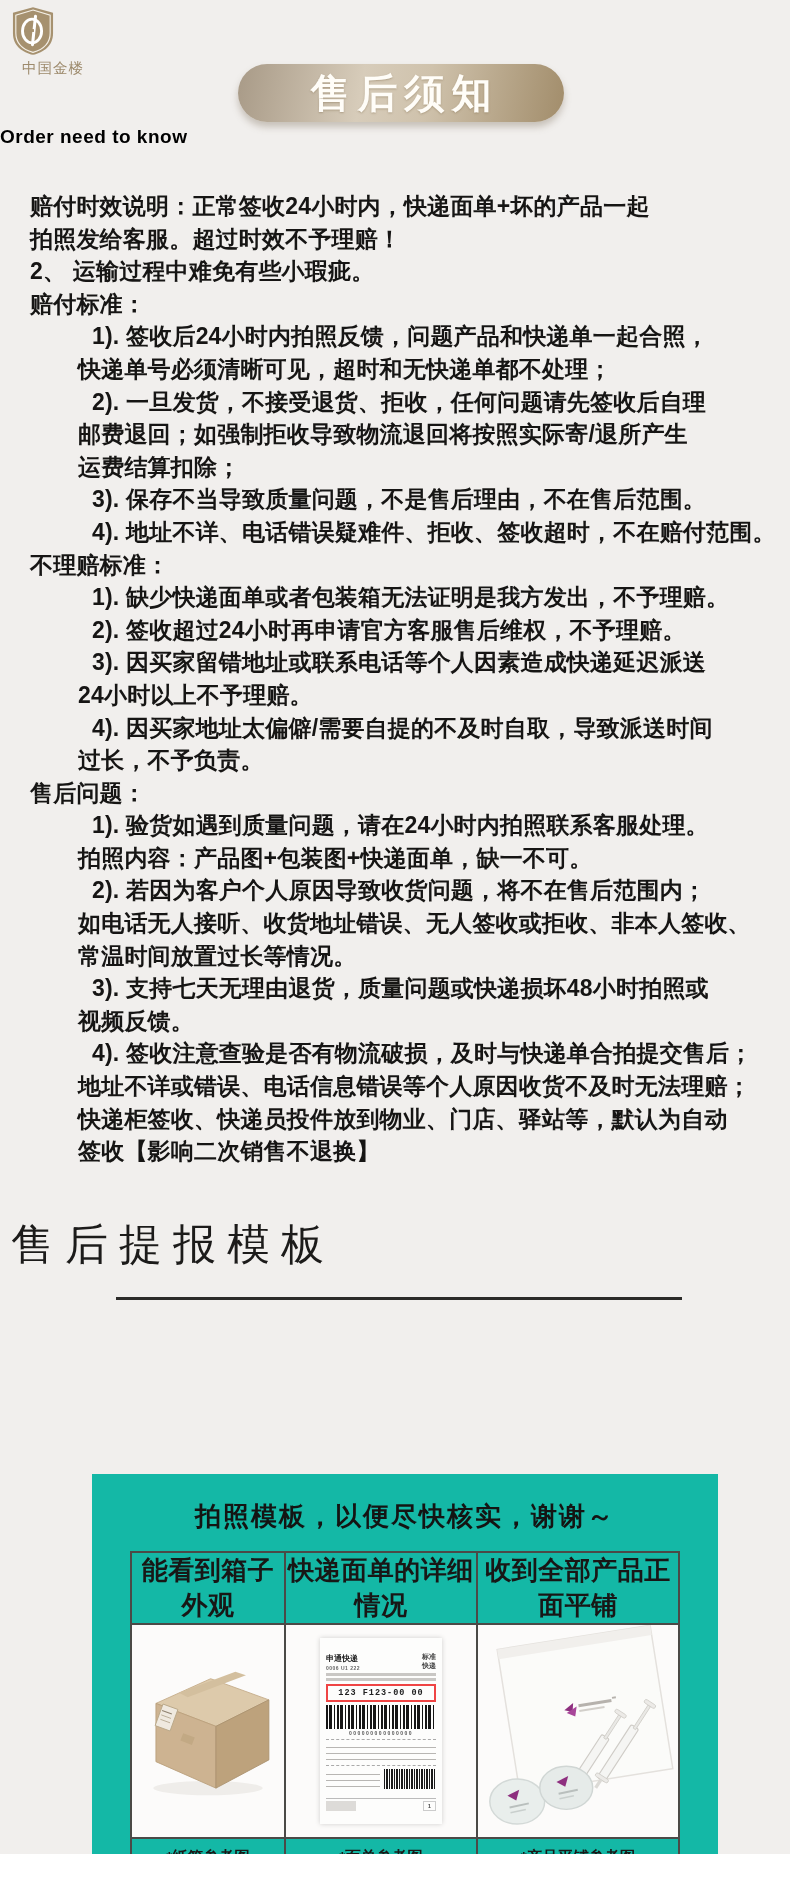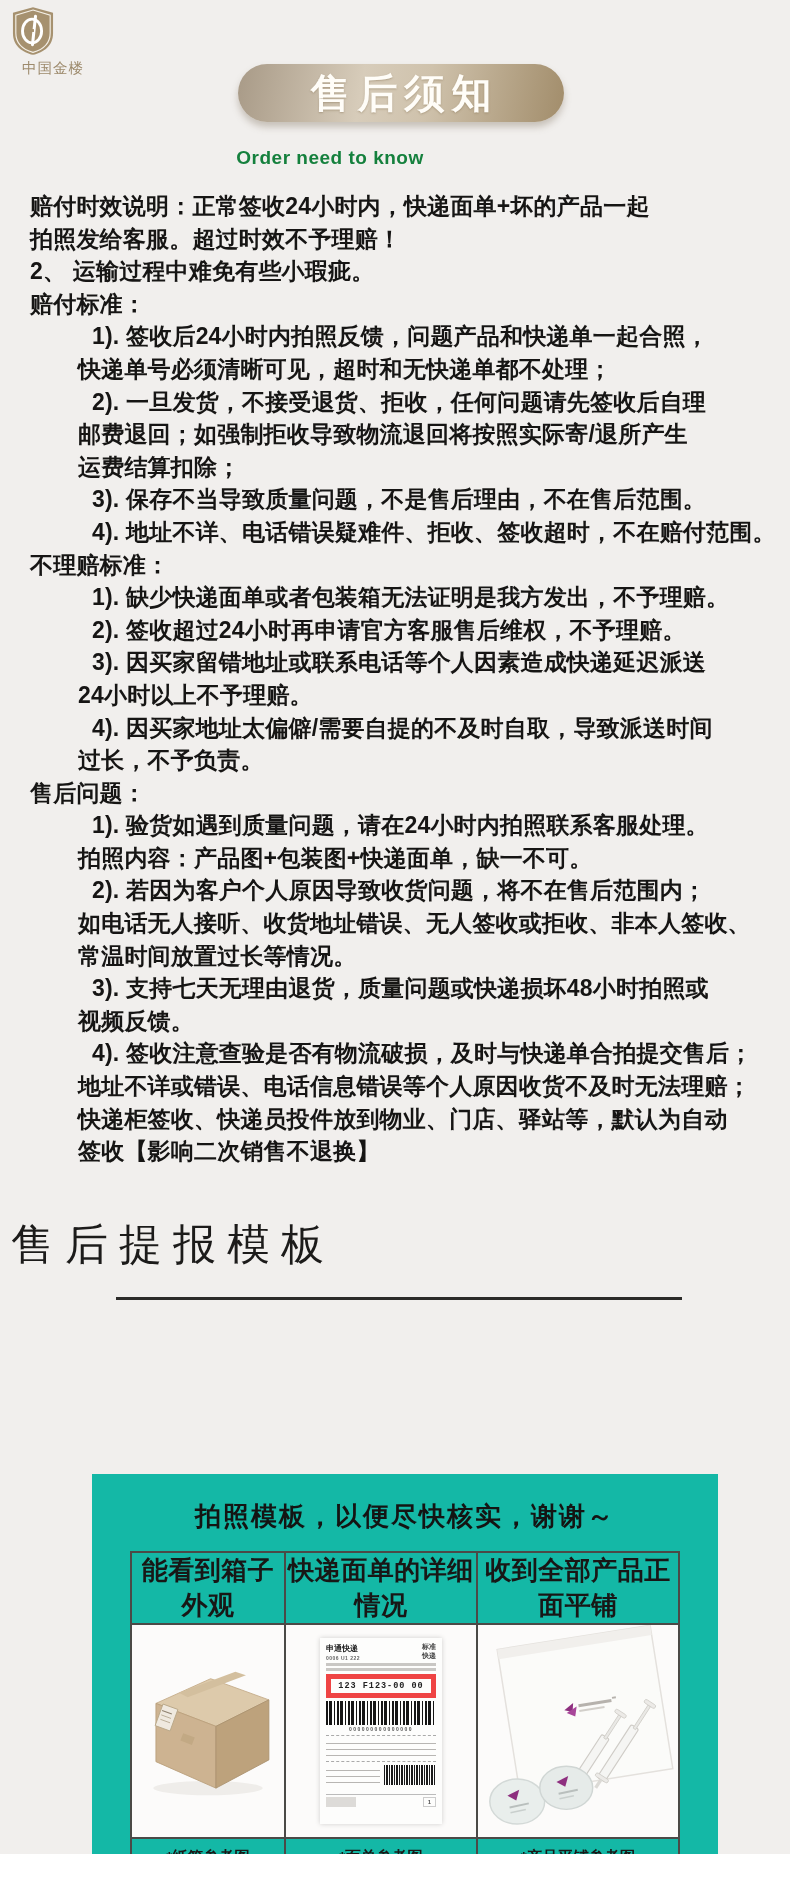--- a/index.html
+++ b/index.html
@@ -19,8 +19,8 @@
     display:flex;align-items:center;justify-content:center;
     color:#fffdf8;font-size:40px;font-weight:bold;letter-spacing:7px;text-indent:7px;
     text-shadow:0 1px 2px rgba(130,110,80,.45);}
-  .subtitle{position:absolute;top:147px;left:0;width:660px;text-align:center;
-    font-size:19px;font-weight:bold;color:#15803d;letter-spacing:.5px;}
+  .subtitle{position:absolute;top:126px;left:0;width:660px;
+    font-size:19px;font-weight:bold;color:#000000;letter-spacing:.5px;}
 
   
   .notice{position:absolute;top:190px;left:30px;width:756px;

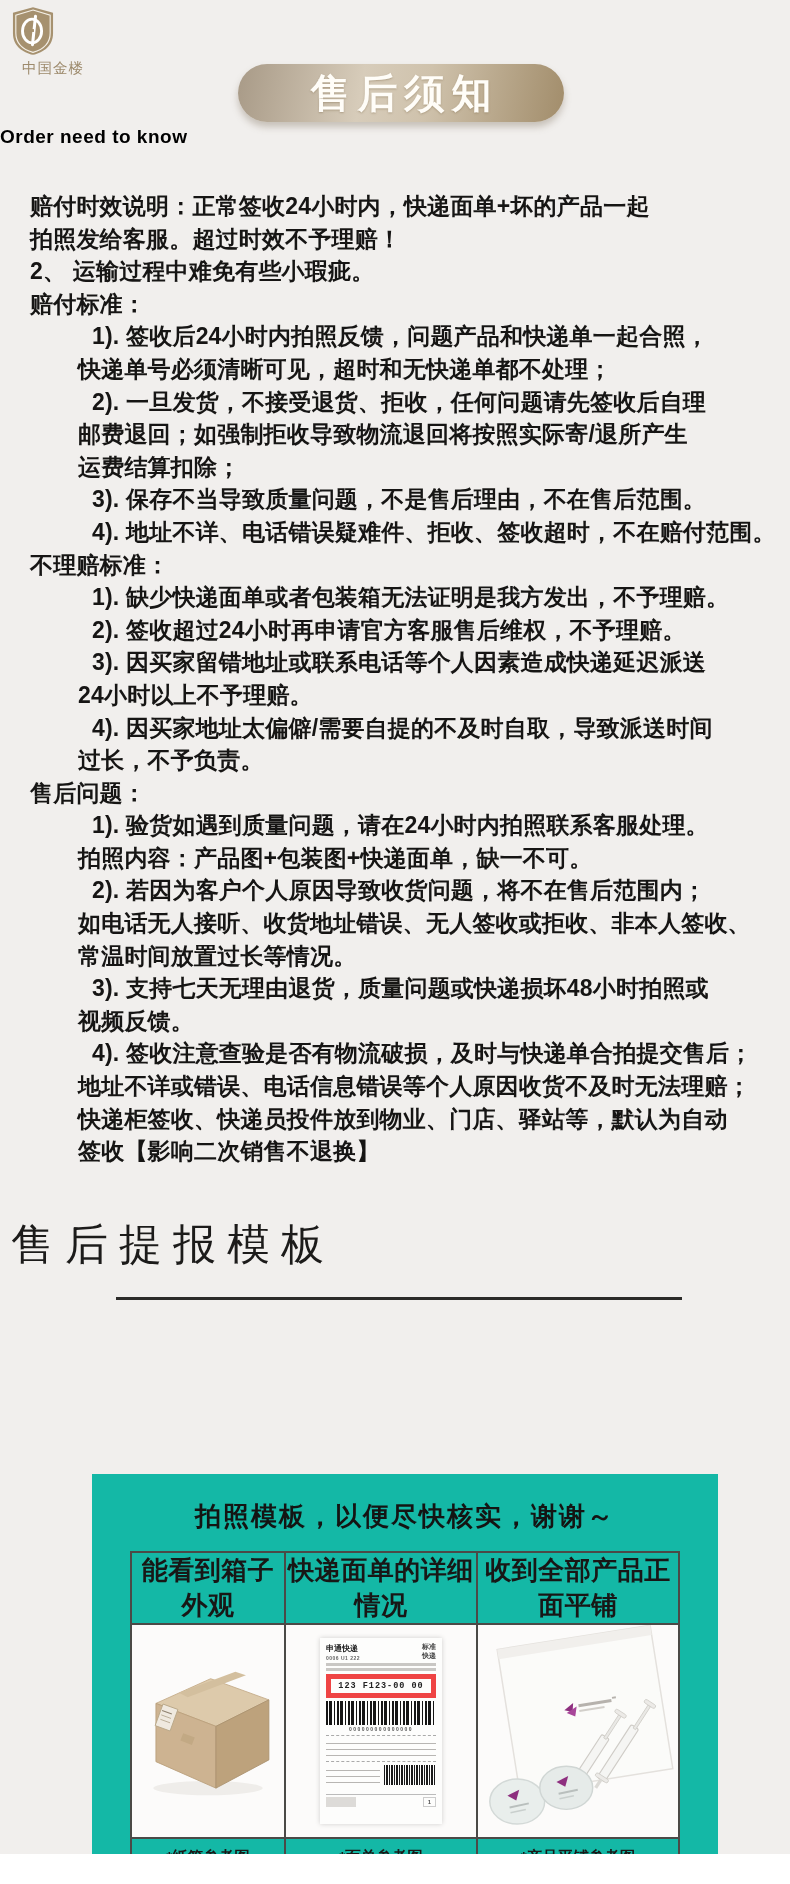--- a/index.html
+++ b/index.html
@@ -51,7 +51,7 @@
 
   
   .waybill{width:122px;height:186px;margin:0 auto;background:#fdfdfc;box-shadow:0 0 5px rgba(0,0,0,.18);
-    padding:5px 6px;box-sizing:border-box;text-align:left;font-weight:600;color:#333;}
+    padding:15px 6px;box-sizing:border-box;text-align:left;font-weight:600;color:#333;}
   .wb-head{display:flex;justify-content:space-between;align-items:flex-start;}
   .wb-courier{font-size:8px;font-weight:bold;color:#222;}
   .wb-meta{font-size:5px;color:#666;letter-spacing:.5px;margin-top:1px;}

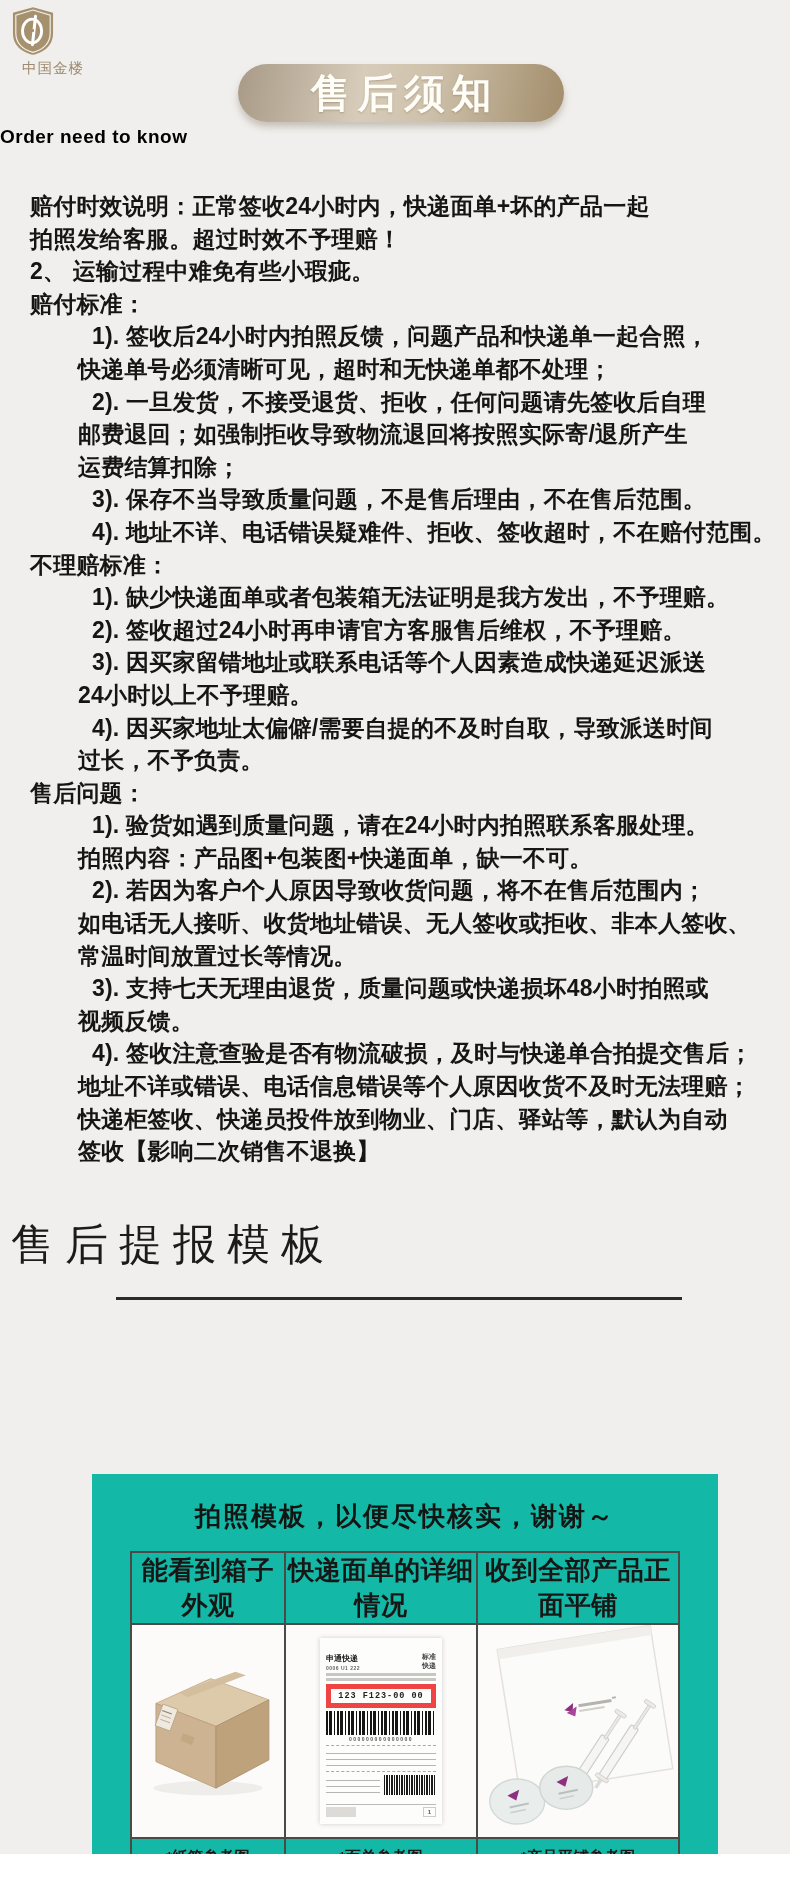--- a/index.html
+++ b/index.html
@@ -58,7 +58,7 @@
   .wb-service{font-size:7px;color:#444;text-align:right;line-height:1.25;}
   .wb-addr{margin-top:2px;}
   .wb-addr div{height:3px;background:#c9c7c4;margin:2px 0;}
-  .wb-code{margin-top:3px;border:5px solid #ef4444;font-family:"Liberation Mono","DejaVu Sans Mono",monospace;
+  .wb-code{margin-top:3px;border:2px solid #ef4444;font-family:"Liberation Mono","DejaVu Sans Mono",monospace;
     font-size:8.5px;text-align:center;letter-spacing:1px;padding:2px 0;color:#222;}
   .wb-bar{margin-top:3px;height:24px;
     background:repeating-linear-gradient(90deg,#151515 0 2px,#fdfdfc 2px 3px,#151515 3px 6px,#fdfdfc 6px 8px,#151515 8px 9px,#fdfdfc 9px 11px);}

